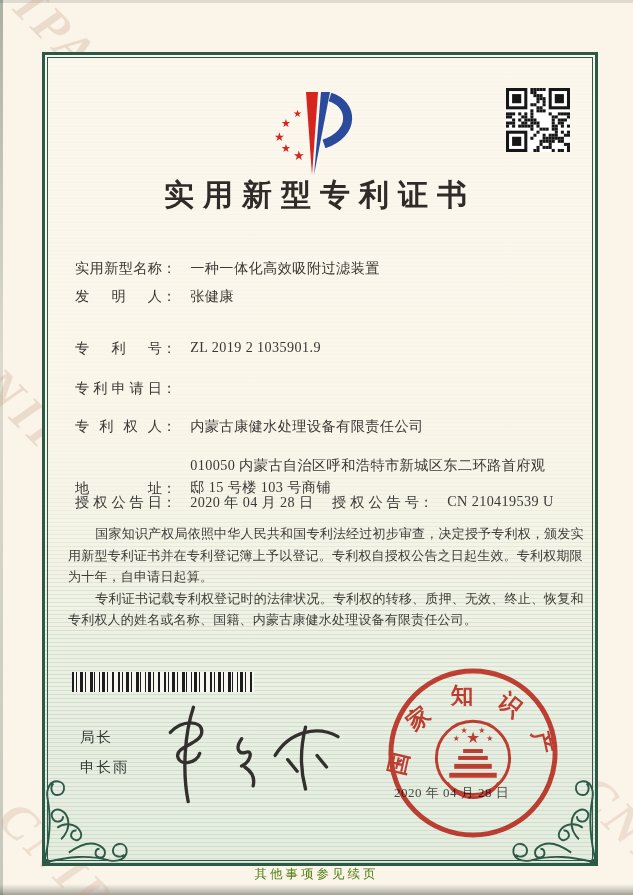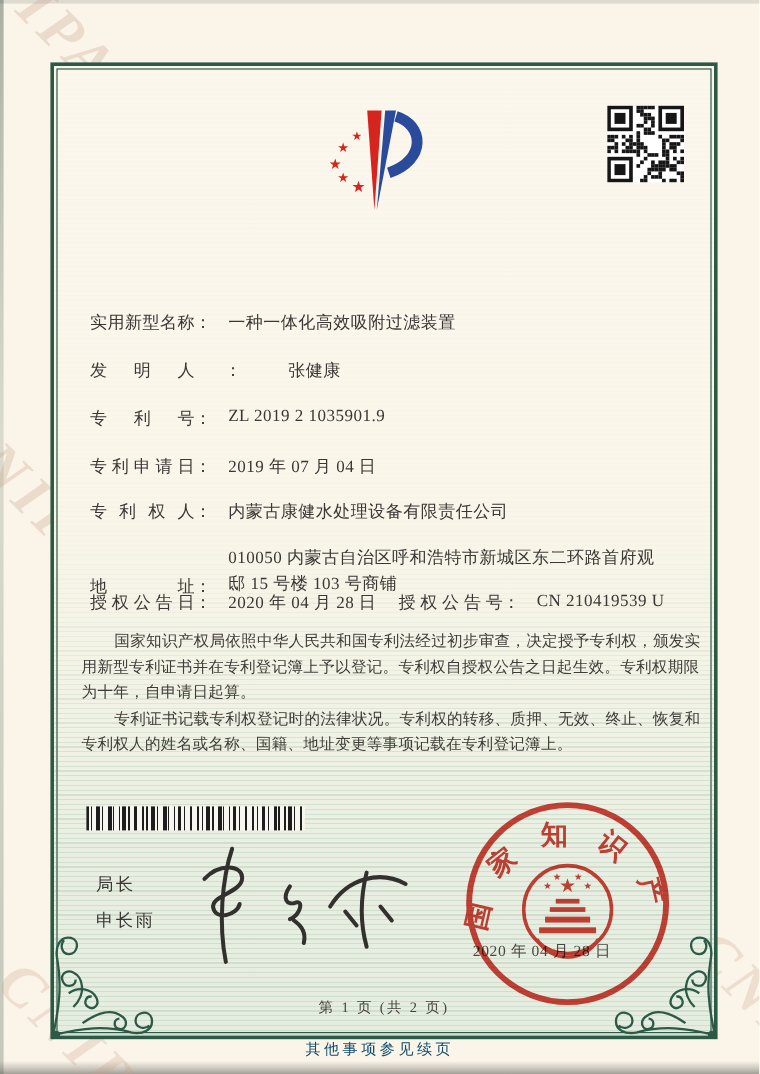--- a/index.html
+++ b/index.html
@@ -259,6 +259,7 @@
           <rect x="6" y="48" width="9" height="9" fill="#161616"></rect>
         </svg></div>
 
+    <h1 class="title">实用新型专利证书</h1>
 
     <div class="field-row row0">
       <span class="lab">实用新型名称</span>

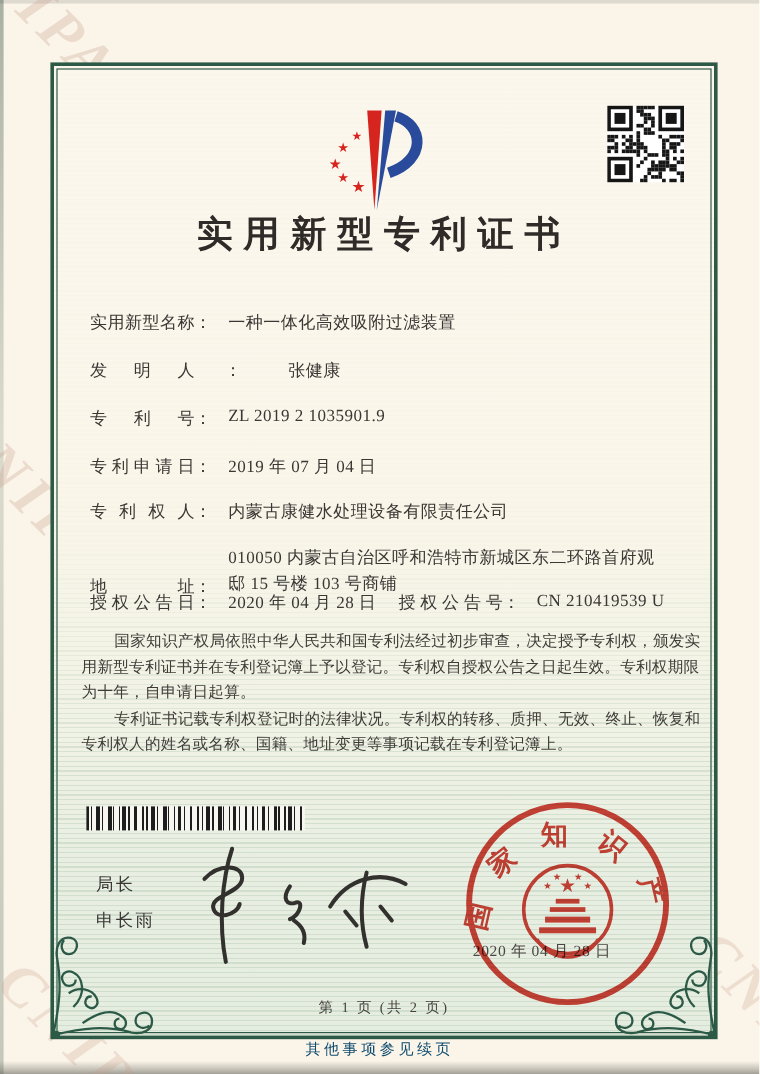--- a/index.html
+++ b/index.html
@@ -66,7 +66,7 @@
   .field-row{position:absolute;left:30px;display:flex;font-size:14.2px;color:#3a3734;}
   .field-row .lab{display:inline-block;width:87px;text-align:justify;text-align-last:justify;}
   .field-row .val{margin-left:14px;letter-spacing:.4px;}
-  .row0{top:204px;} .row1{top:244px;gap:25px;} .row2{top:284px;} .row3{top:324px;}
+  .row0{top:204px;} .row1{top:232px;} .row2{top:284px;} .row3{top:324px;}
   .row4{top:362px;} .row5{top:399px;align-items:flex-end;} .row6{top:438px;}
   .row5 .val{width:362px;line-height:22px;}
   .row6b{left:287px;}

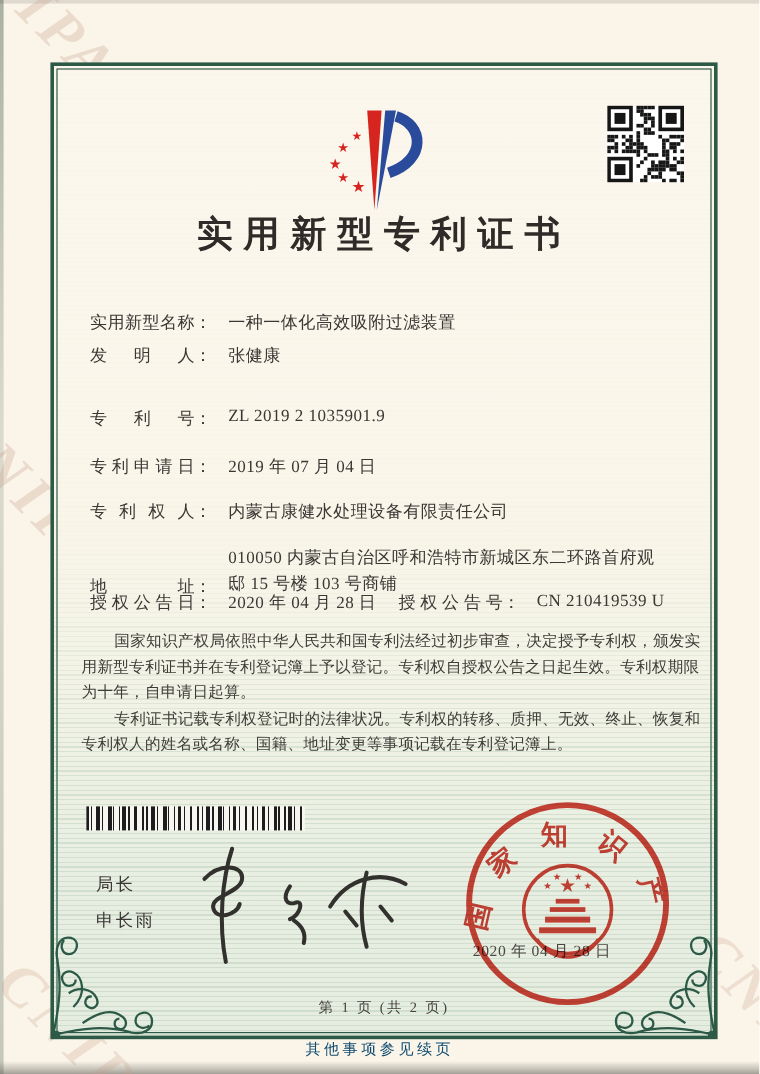--- a/index.html
+++ b/index.html
@@ -279,7 +279,6 @@
     <div class="field-row row3">
       <span class="lab">专利申请日</span>
         <span>：</span>
-      <span class="val">2019 年 07 月 04 日</span>
     </div>
     <div class="field-row row4">
       <span class="lab">专利权人</span>

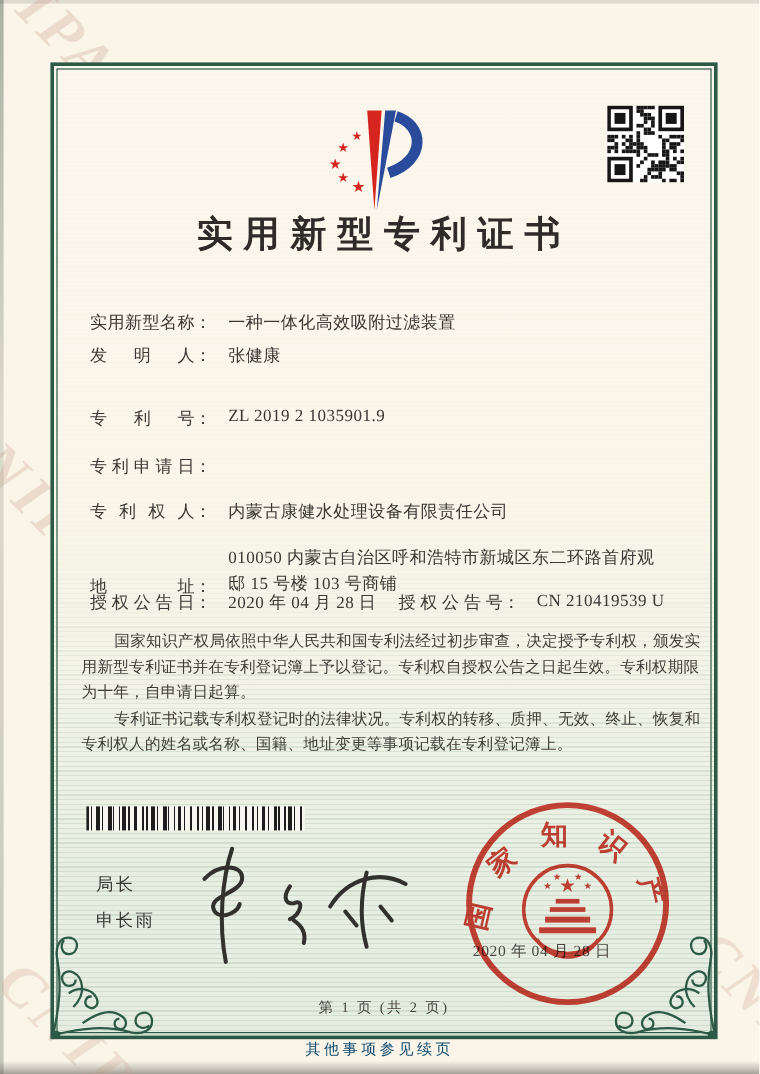--- a/index.html
+++ b/index.html
@@ -303,7 +303,7 @@
 
     <div class="paras">
       <p>国家知识产权局依照中华人民共和国专利法经过初步审查，决定授予专利权，颁发实用新型专利证书并在专利登记簿上予以登记。专利权自授权公告之日起生效。专利权期限为十年，自申请日起算。</p>
-      <p>专利证书记载专利权登记时的法律状况。专利权的转移、质押、无效、终止、恢复和专利权人的姓名或名称、国籍、地址变更等事项记载在专利登记簿上。</p>
+      <p>专利证书记载专利权登记时的法律状况。专利权的转移、质押、无效、终止、恢复和专利权人的姓名或名称、国籍、内蒙古康健水处理设备有限责任公司。</p>
     </div>
 
     <div class="barcode"></div>

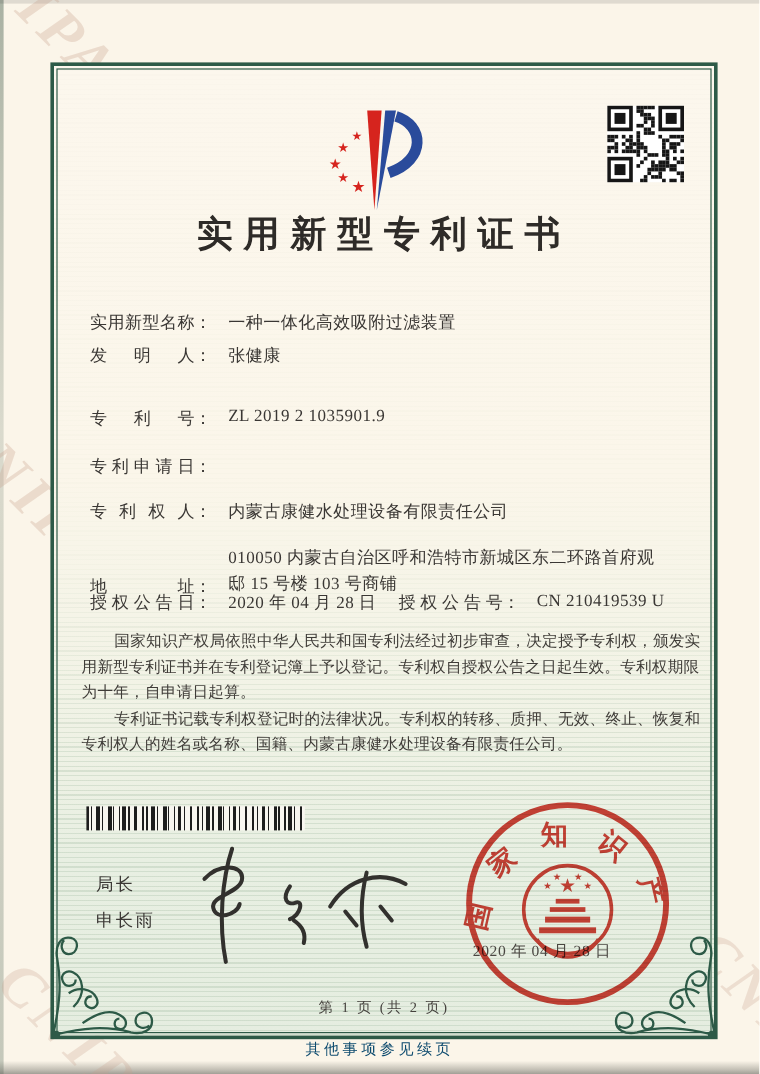--- a/index.html
+++ b/index.html
@@ -348,7 +348,6 @@
       </g>
     </svg>
 
-    <div class="page-info">第 1 页 (共 2 页)</div>
 
     <svg class="corner-orn left" viewBox="0 0 100 100">
       <g fill="none" stroke="#2d5a47" stroke-width="2">

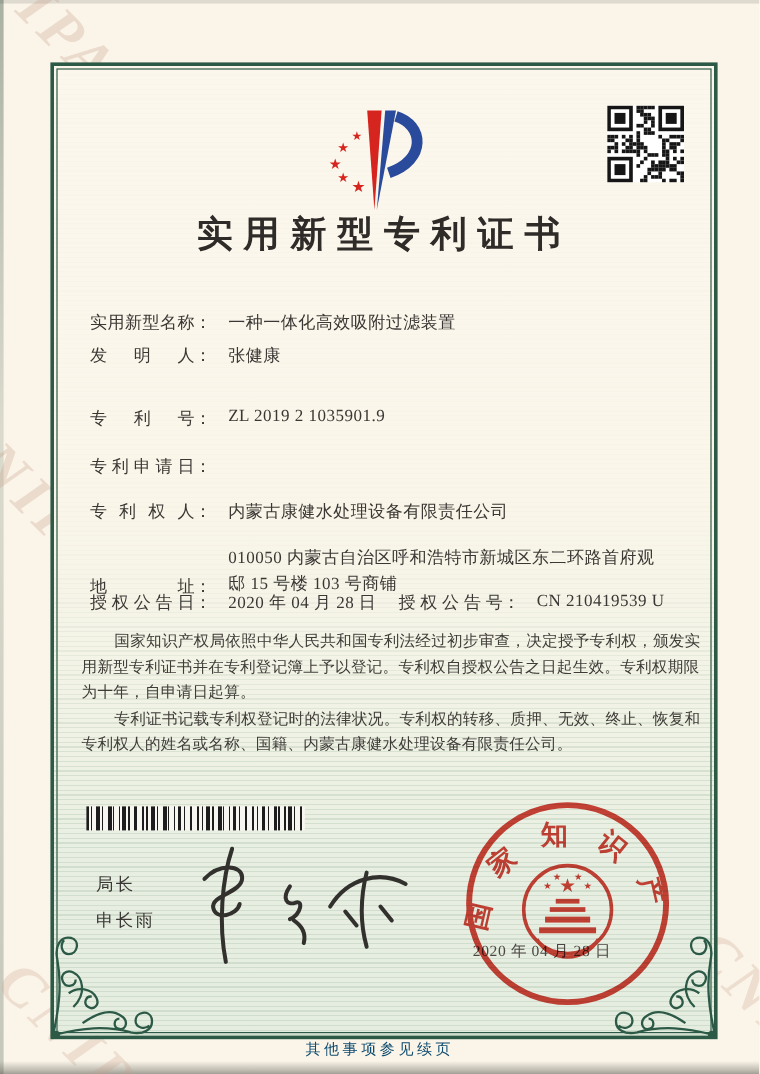--- a/index.html
+++ b/index.html
@@ -93,7 +93,7 @@
   .page-info{position:absolute;left:0;top:776px;width:100%;text-align:center;
     font-size:12px;letter-spacing:2px;color:#45423e;}
   .continuation{position:absolute;left:0;top:866px;width:100%;text-align:center;
-    font-size:12.5px;letter-spacing:3px;color:#0c4a6e;z-index:2;}
+    font-size:12.5px;letter-spacing:3px;color:#4d7c0f;z-index:2;}
 </style>
 </head>
 <body>

